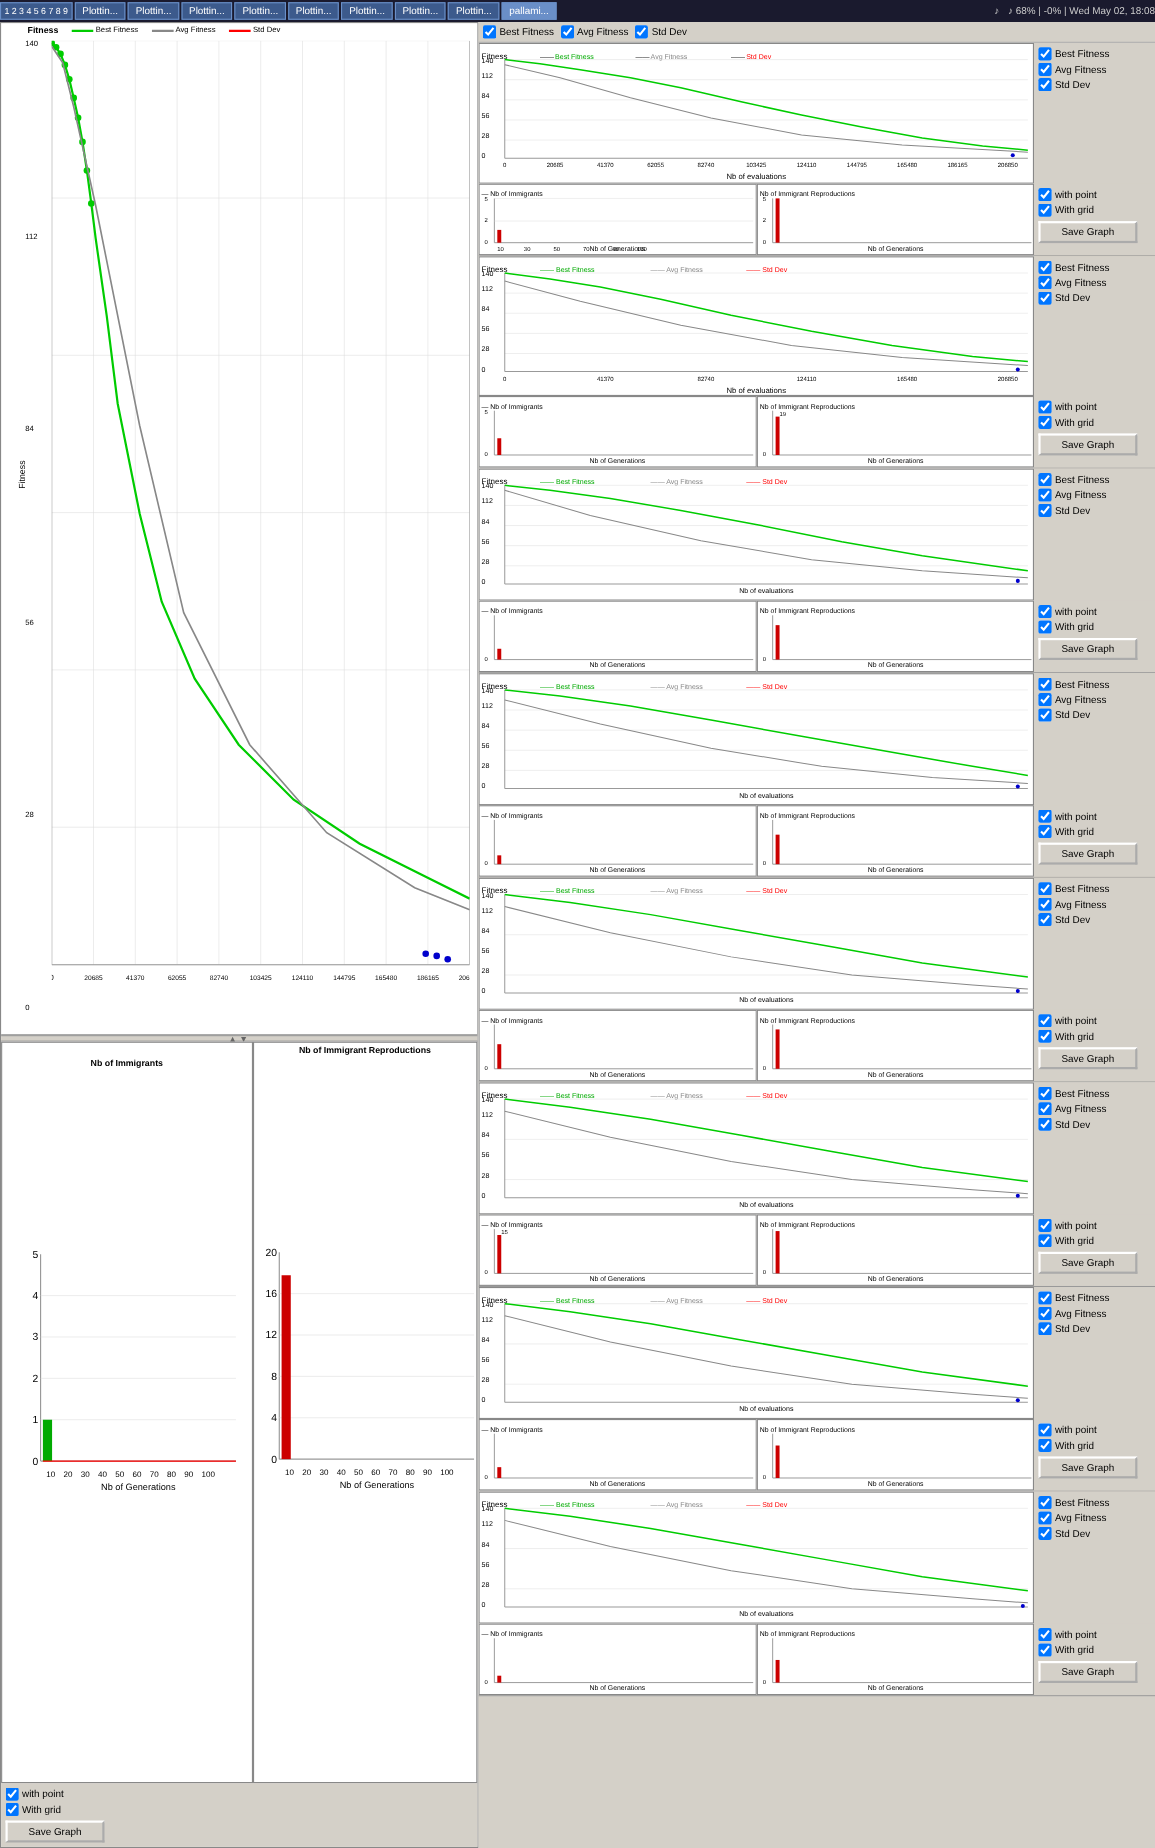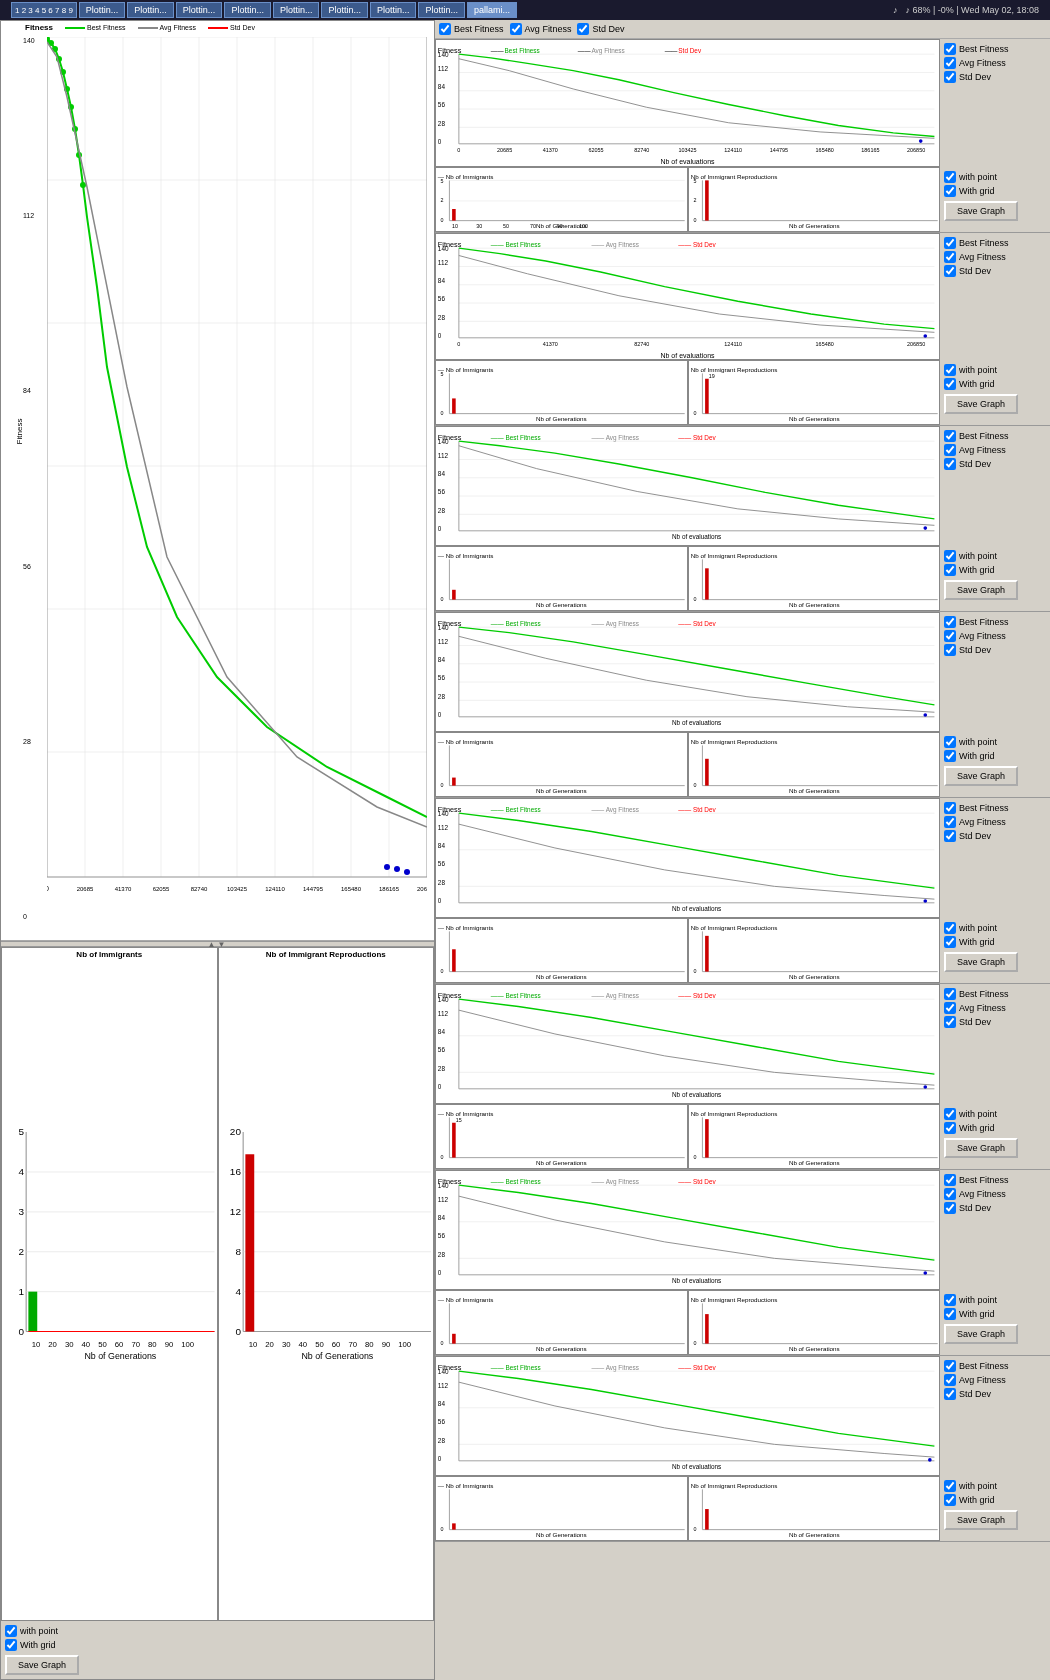--- a/index.html
+++ b/index.html
@@ -18,7 +18,7 @@
       background: #1a1a2e;
       display: flex;
       align-items: center;
-      padding: 0 11px;
+      padding: 0 0;
       gap: 2px;
     }
     .taskbar-item {

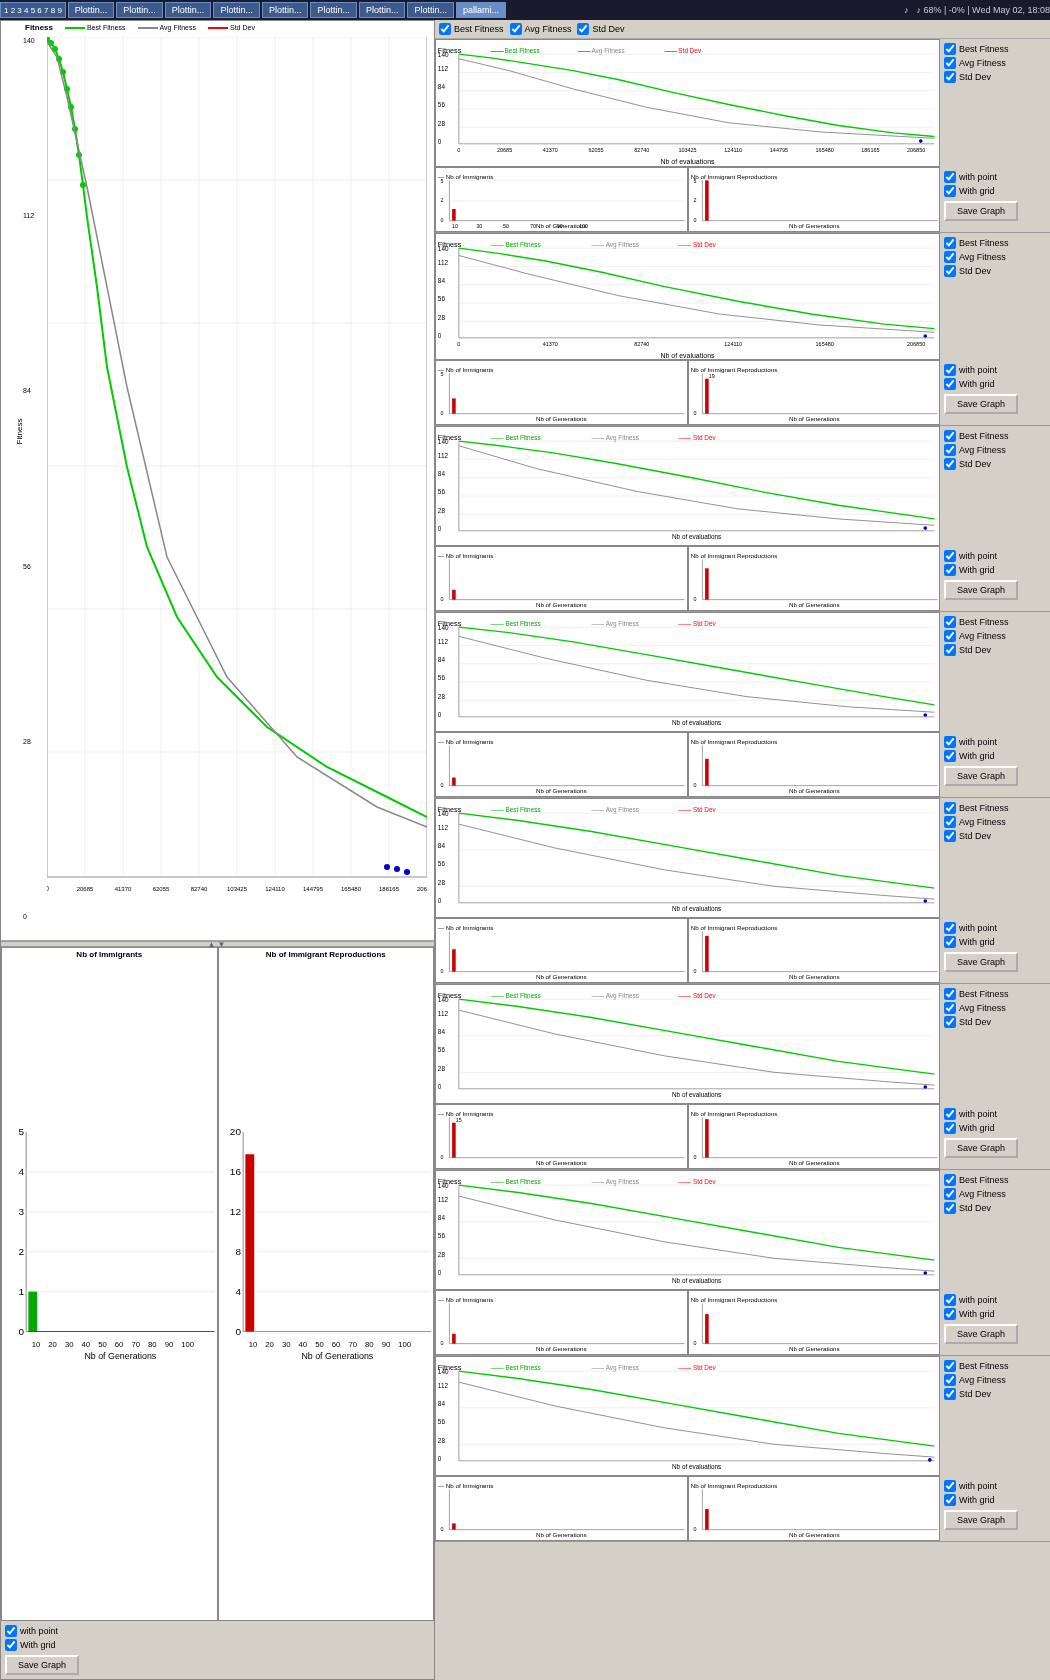--- a/index.html
+++ b/index.html
@@ -116,7 +116,7 @@
       font-size: 9px;
       padding: 3px 8px;
       cursor: pointer;
-      width: 74px;
+      width: 90px;
       text-align: center;
       margin-top: 2px;
     }

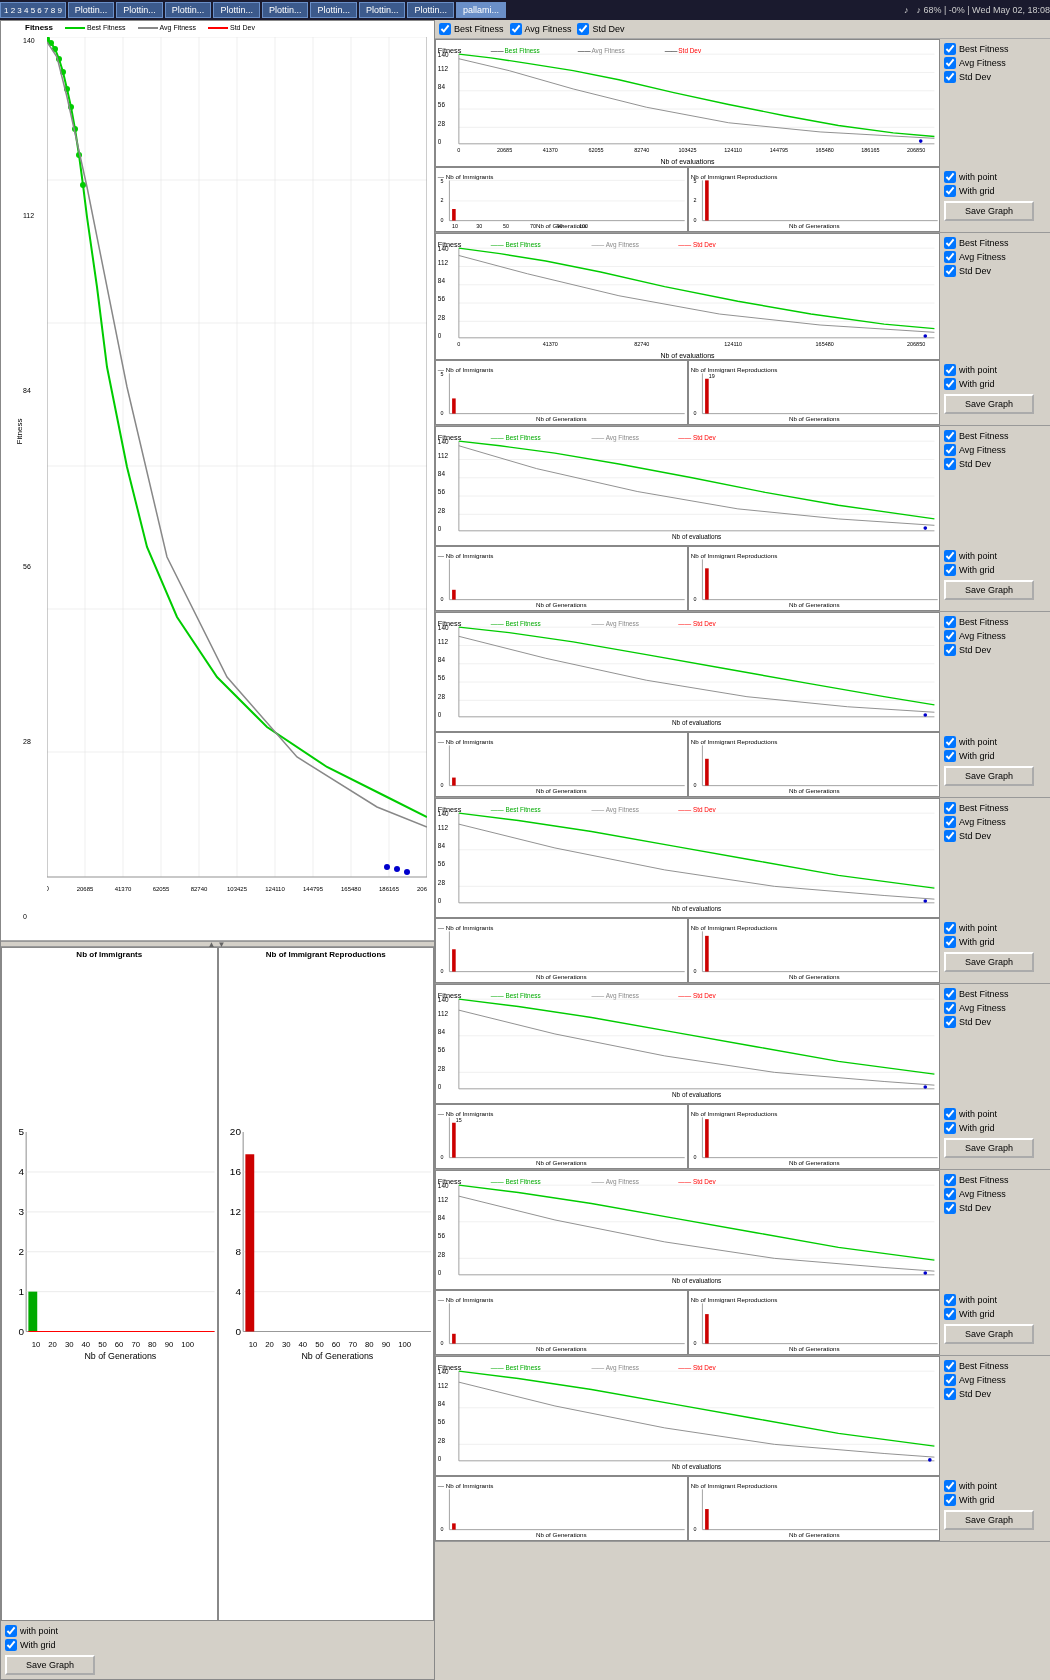--- a/index.html
+++ b/index.html
@@ -293,7 +293,7 @@
     <div class="left-bottom-charts">
       <div class="left-bottom-inner">
 
-        <div style="flex:1; background:#fff; border:1px solid #888; position:relative; padding:2px;">
+        <div style="flex:1; background:#fff; border:1px solid #888; position:relative; padding:14px;">
           <div style="font-size:8px; font-weight:bold; text-align:center;">Nb of Immigrants</div>
           <svg width="100%" height="85%" style="display:block;" viewBox="0 0 190 200">
 

